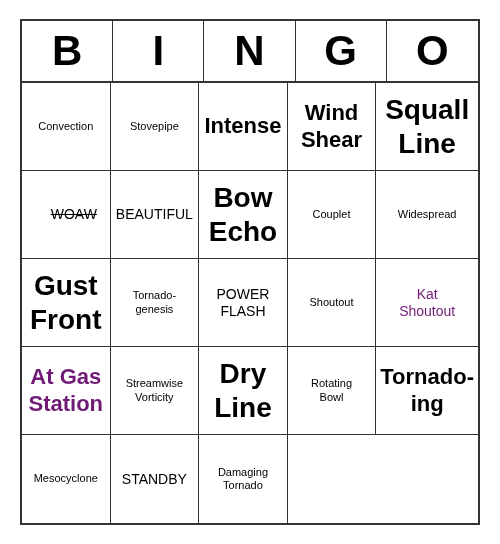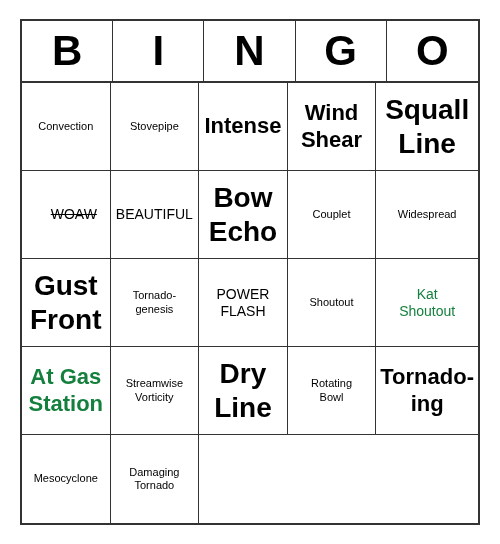--- a/index.html
+++ b/index.html
@@ -72,7 +72,7 @@
       font-weight: bold;
     }
     .color-blue {
-      color: #15803d;
+      color: #701a75;
     }
     .strikethrough {
       text-decoration: line-through;

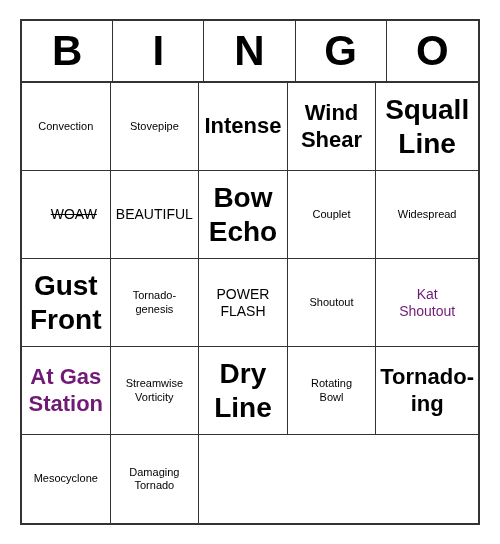--- a/index.html
+++ b/index.html
@@ -155,6 +155,9 @@
         <span class="cell-text size-small">Mesocyclone</span>
       </div>
       <div class="bingo-cell">
+        <span class="cell-text size-medium">STANDBY</span>
+      </div>
+      <div class="bingo-cell">
         <span class="cell-text size-small">Damaging<br>Tornado</span>
       </div>
     </div>

